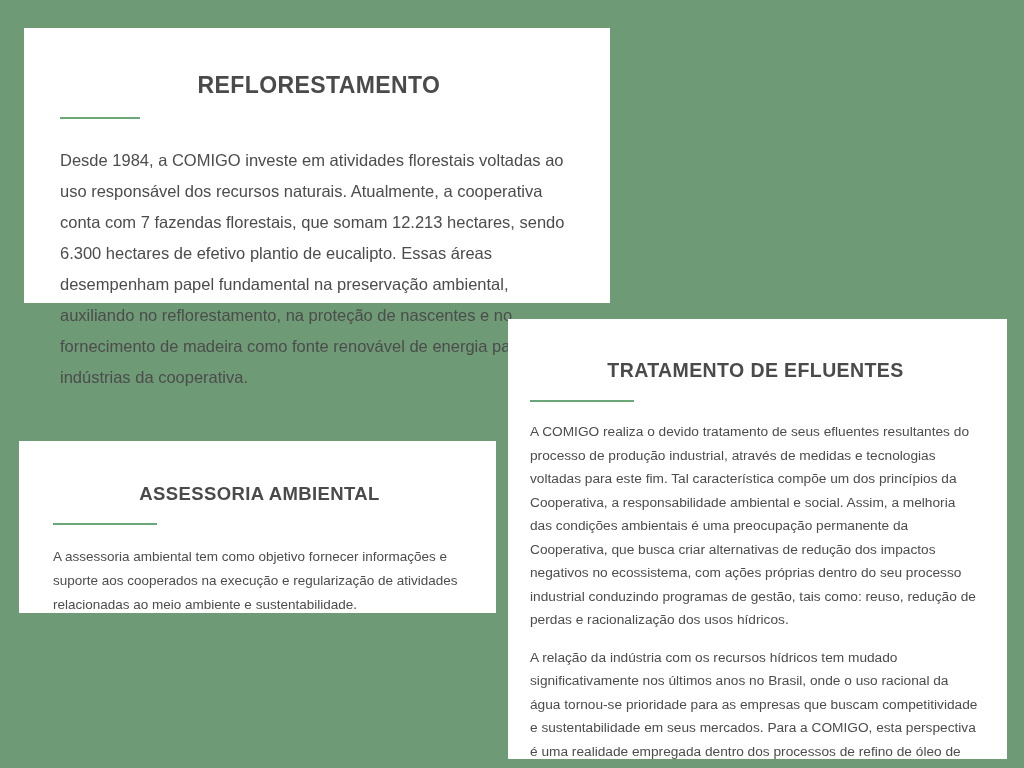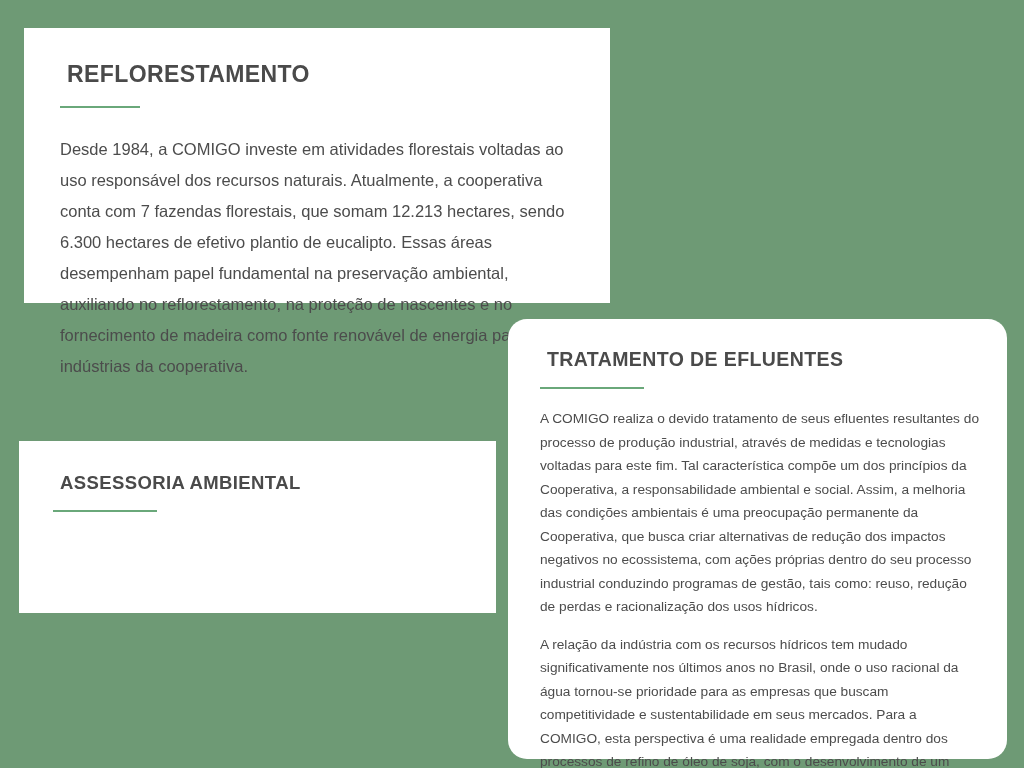--- a/index.html
+++ b/index.html
@@ -28,8 +28,9 @@
     font-weight: bold;
     color: #4a4a4a;
     letter-spacing: 0.4px;
-    margin: 7px;
+    margin: 18px;
     text-transform: uppercase;
+    text-align: center;
   }
   .rule {
     height: 2px;

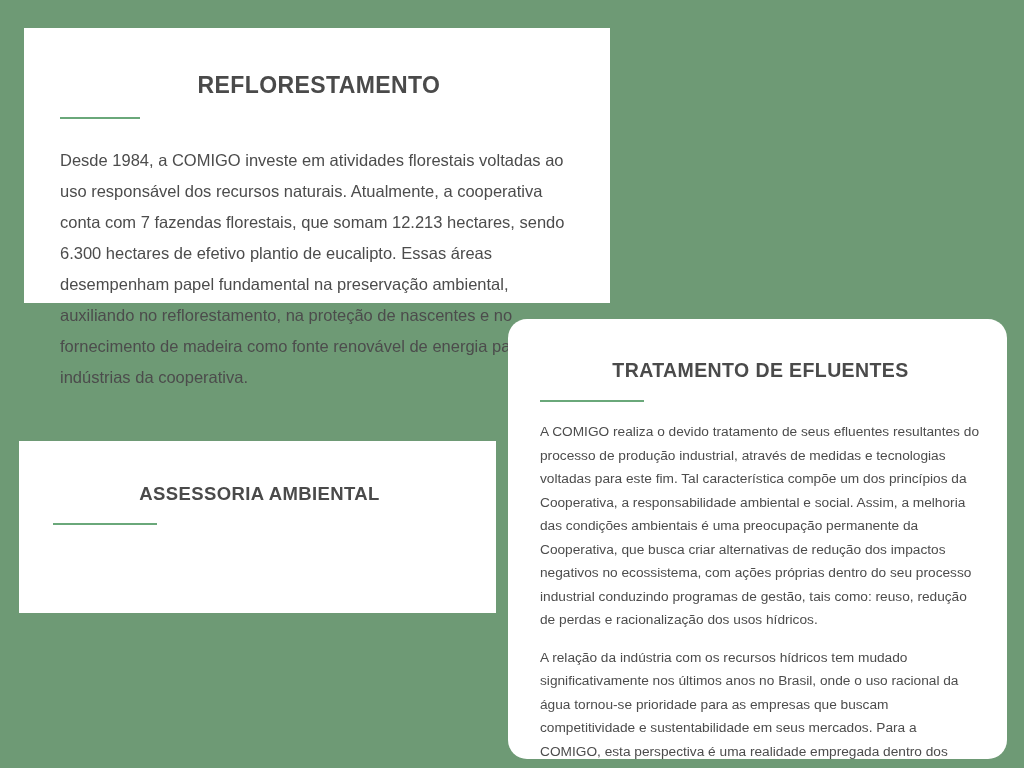--- a/index.html
+++ b/index.html
@@ -94,8 +94,7 @@
     top: 319px;
     width: 499px;
     height: 440px;
-    padding: 22px 26px 18px 32px;
-    border-radius: 19px;
+    padding: 22px 26px 18px 22px;
   }
   #card-efluentes .card-title {
     font-size: 19.5px;

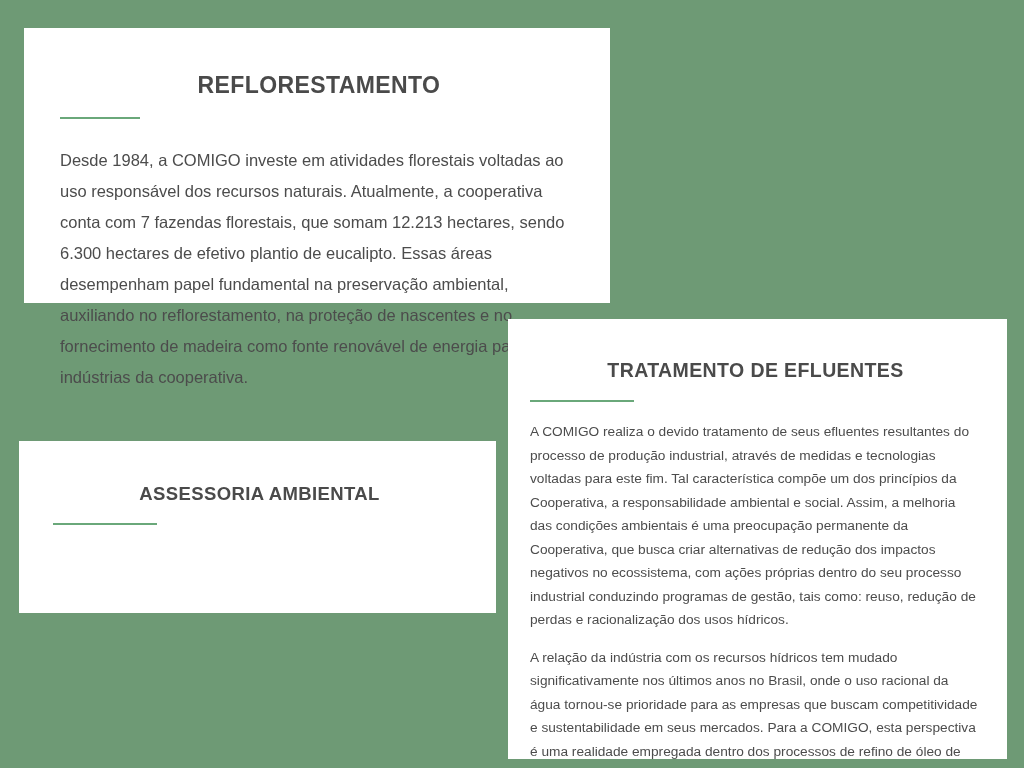--- a/index.html
+++ b/index.html
@@ -125,6 +125,9 @@
   <section class="card" id="card-assessoria">
     <h2 class="card-title">ASSESSORIA AMBIENTAL</h2>
     <div class="rule"></div>
+    <div class="card-body">
+      <p>A assessoria ambiental tem como objetivo fornecer informações e suporte aos cooperados na execução e regularização de atividades relacionadas ao meio ambiente e sustentabilidade.</p>
+    </div>
   </section>
 
   <section class="card" id="card-efluentes">

